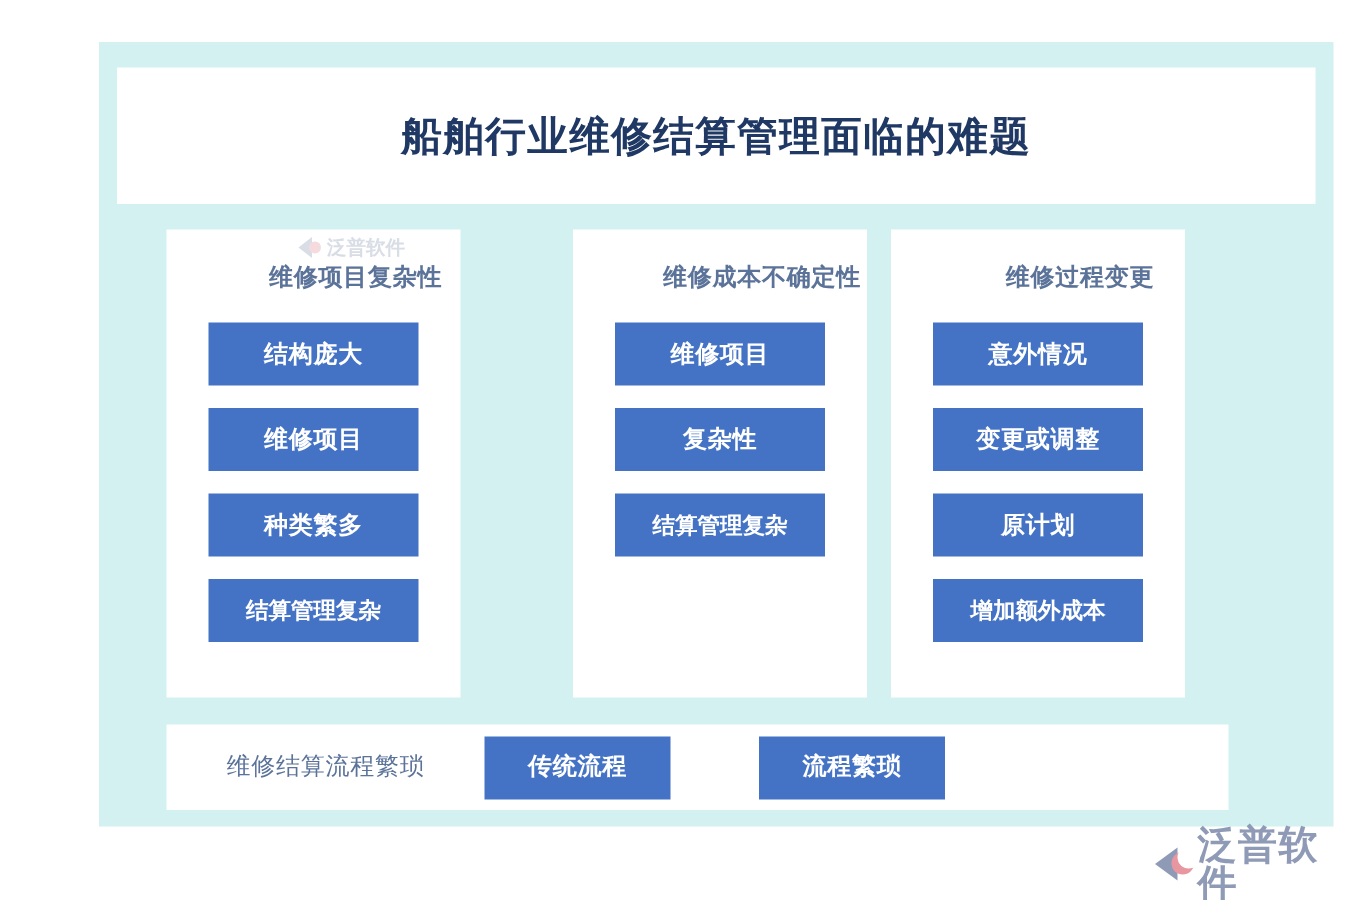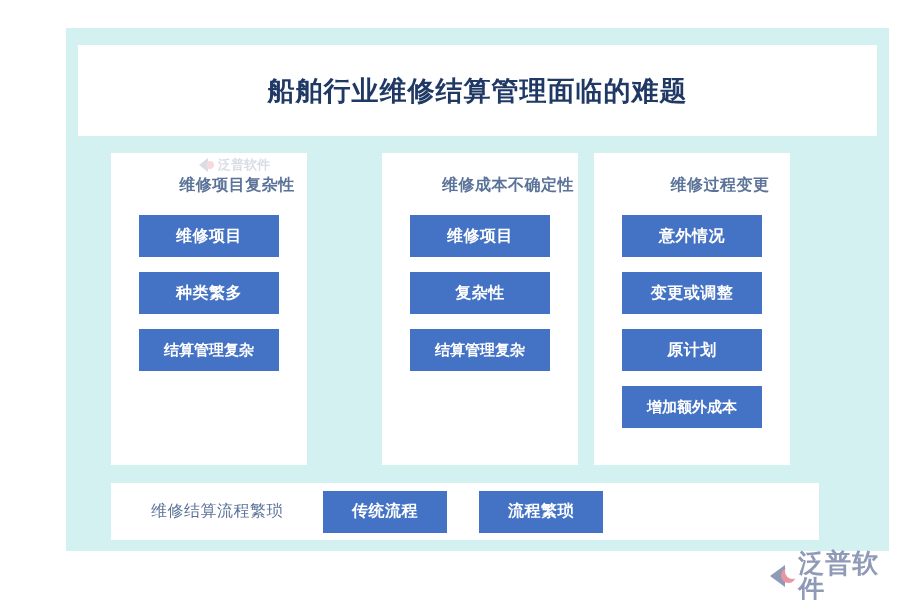--- a/index.html
+++ b/index.html
@@ -247,6 +247,7 @@
     </div>
     <div class="column-heading">维修项目复杂性</div>
     <div class="item-list">
+      <div class="item-chip">结构庞大</div>
       <div class="item-chip">维修项目</div>
       <div class="item-chip">种类繁多</div>
       <div class="item-chip wide-text">结算管理复杂</div>

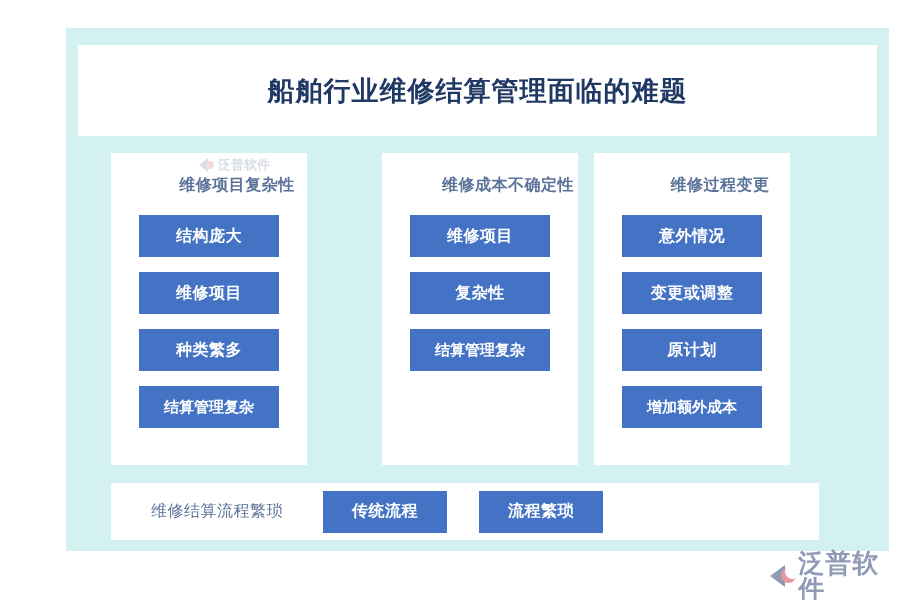--- a/index.html
+++ b/index.html
@@ -125,7 +125,7 @@
   #bottom-items {
     display: flex;
     align-items: center;
-    gap: 32px;
+    gap: 59px;
   }
   .bottom-chip {
     width: 124px;

